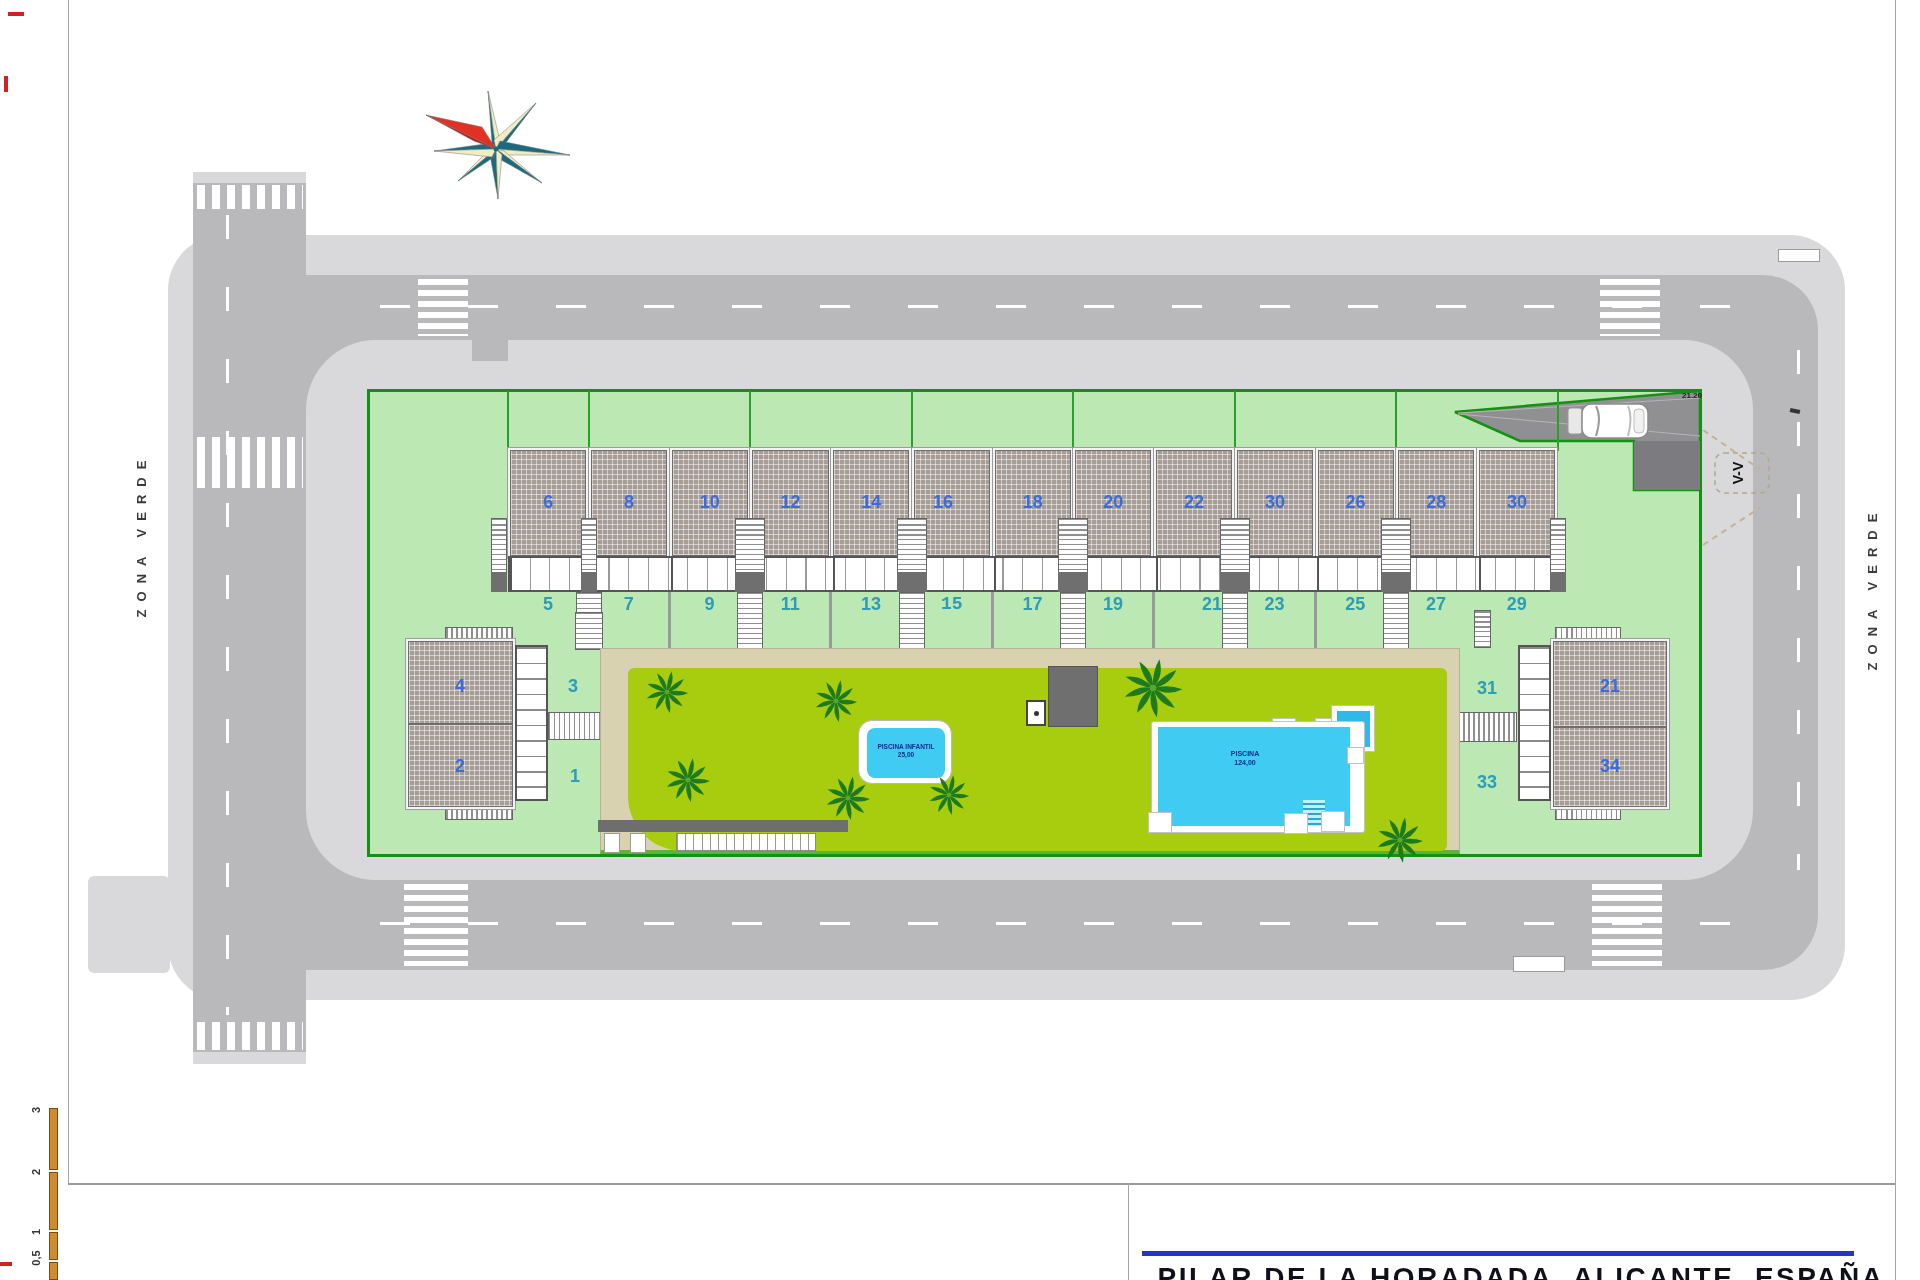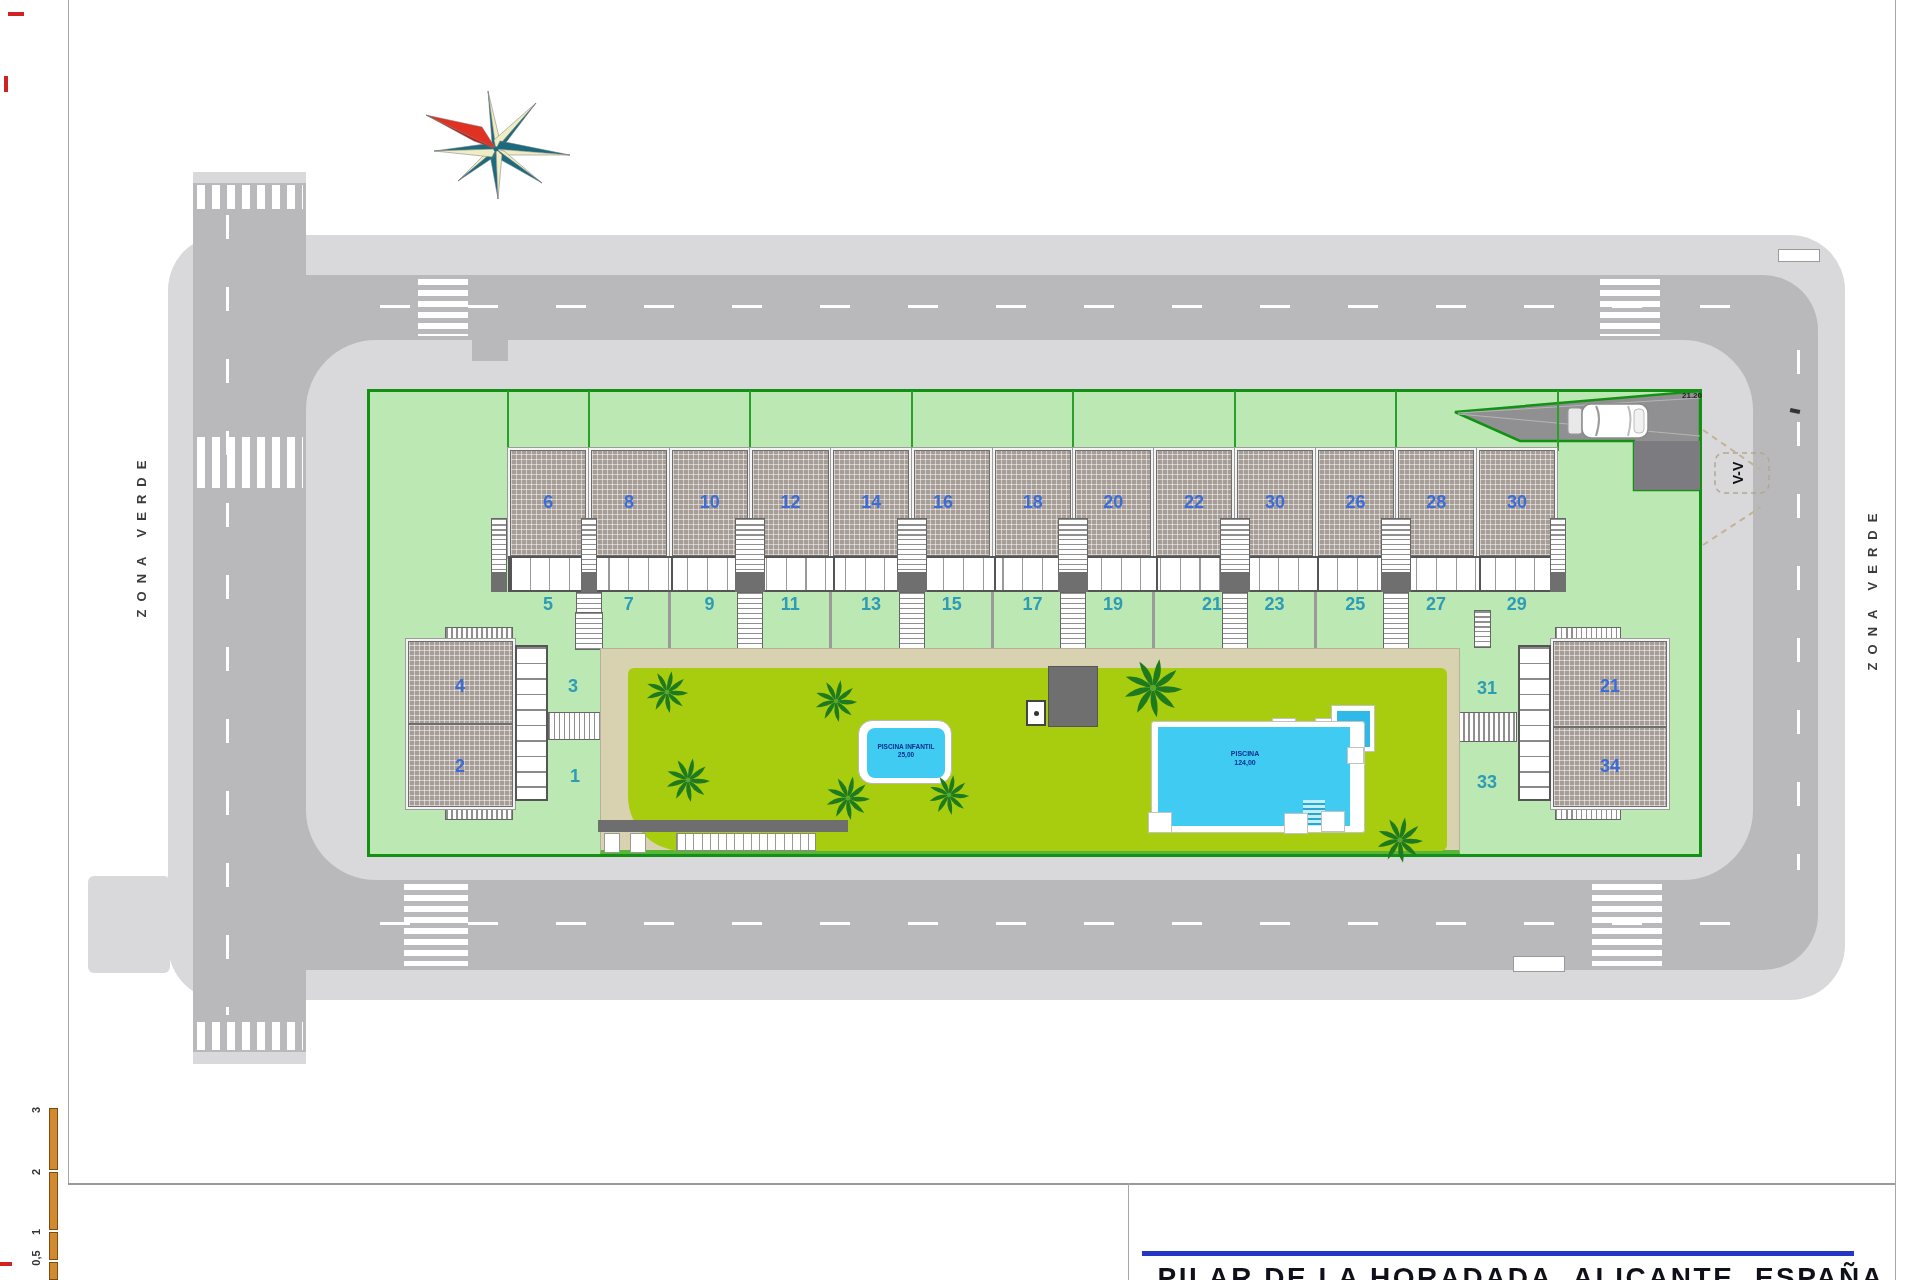--- a/index.html
+++ b/index.html
@@ -178,7 +178,7 @@
       <div class="abs plotnum" style="left:679.5px;top:594px;width:60px;">9</div>
       <div class="abs plotnum" style="left:760.2px;top:594px;width:60px;">11</div>
       <div class="abs plotnum" style="left:840.9px;top:594px;width:60px;">13</div>
-      <div class="abs plotnum" style="left:921.7px;top:594px;width:60px;">15</div>
+      <div class="abs plotnum" style="left:921.7px;top:594px;width:60px;font-family:Liberation Mono, monospace;">15</div>
       <div class="abs plotnum" style="left:1002.4px;top:594px;width:60px;">17</div>
       <div class="abs plotnum" style="left:1083.1px;top:594px;width:60px;">19</div>
       <div class="abs plotnum" style="left:1162px;top:594px;width:60px;text-align:right;">21</div>

